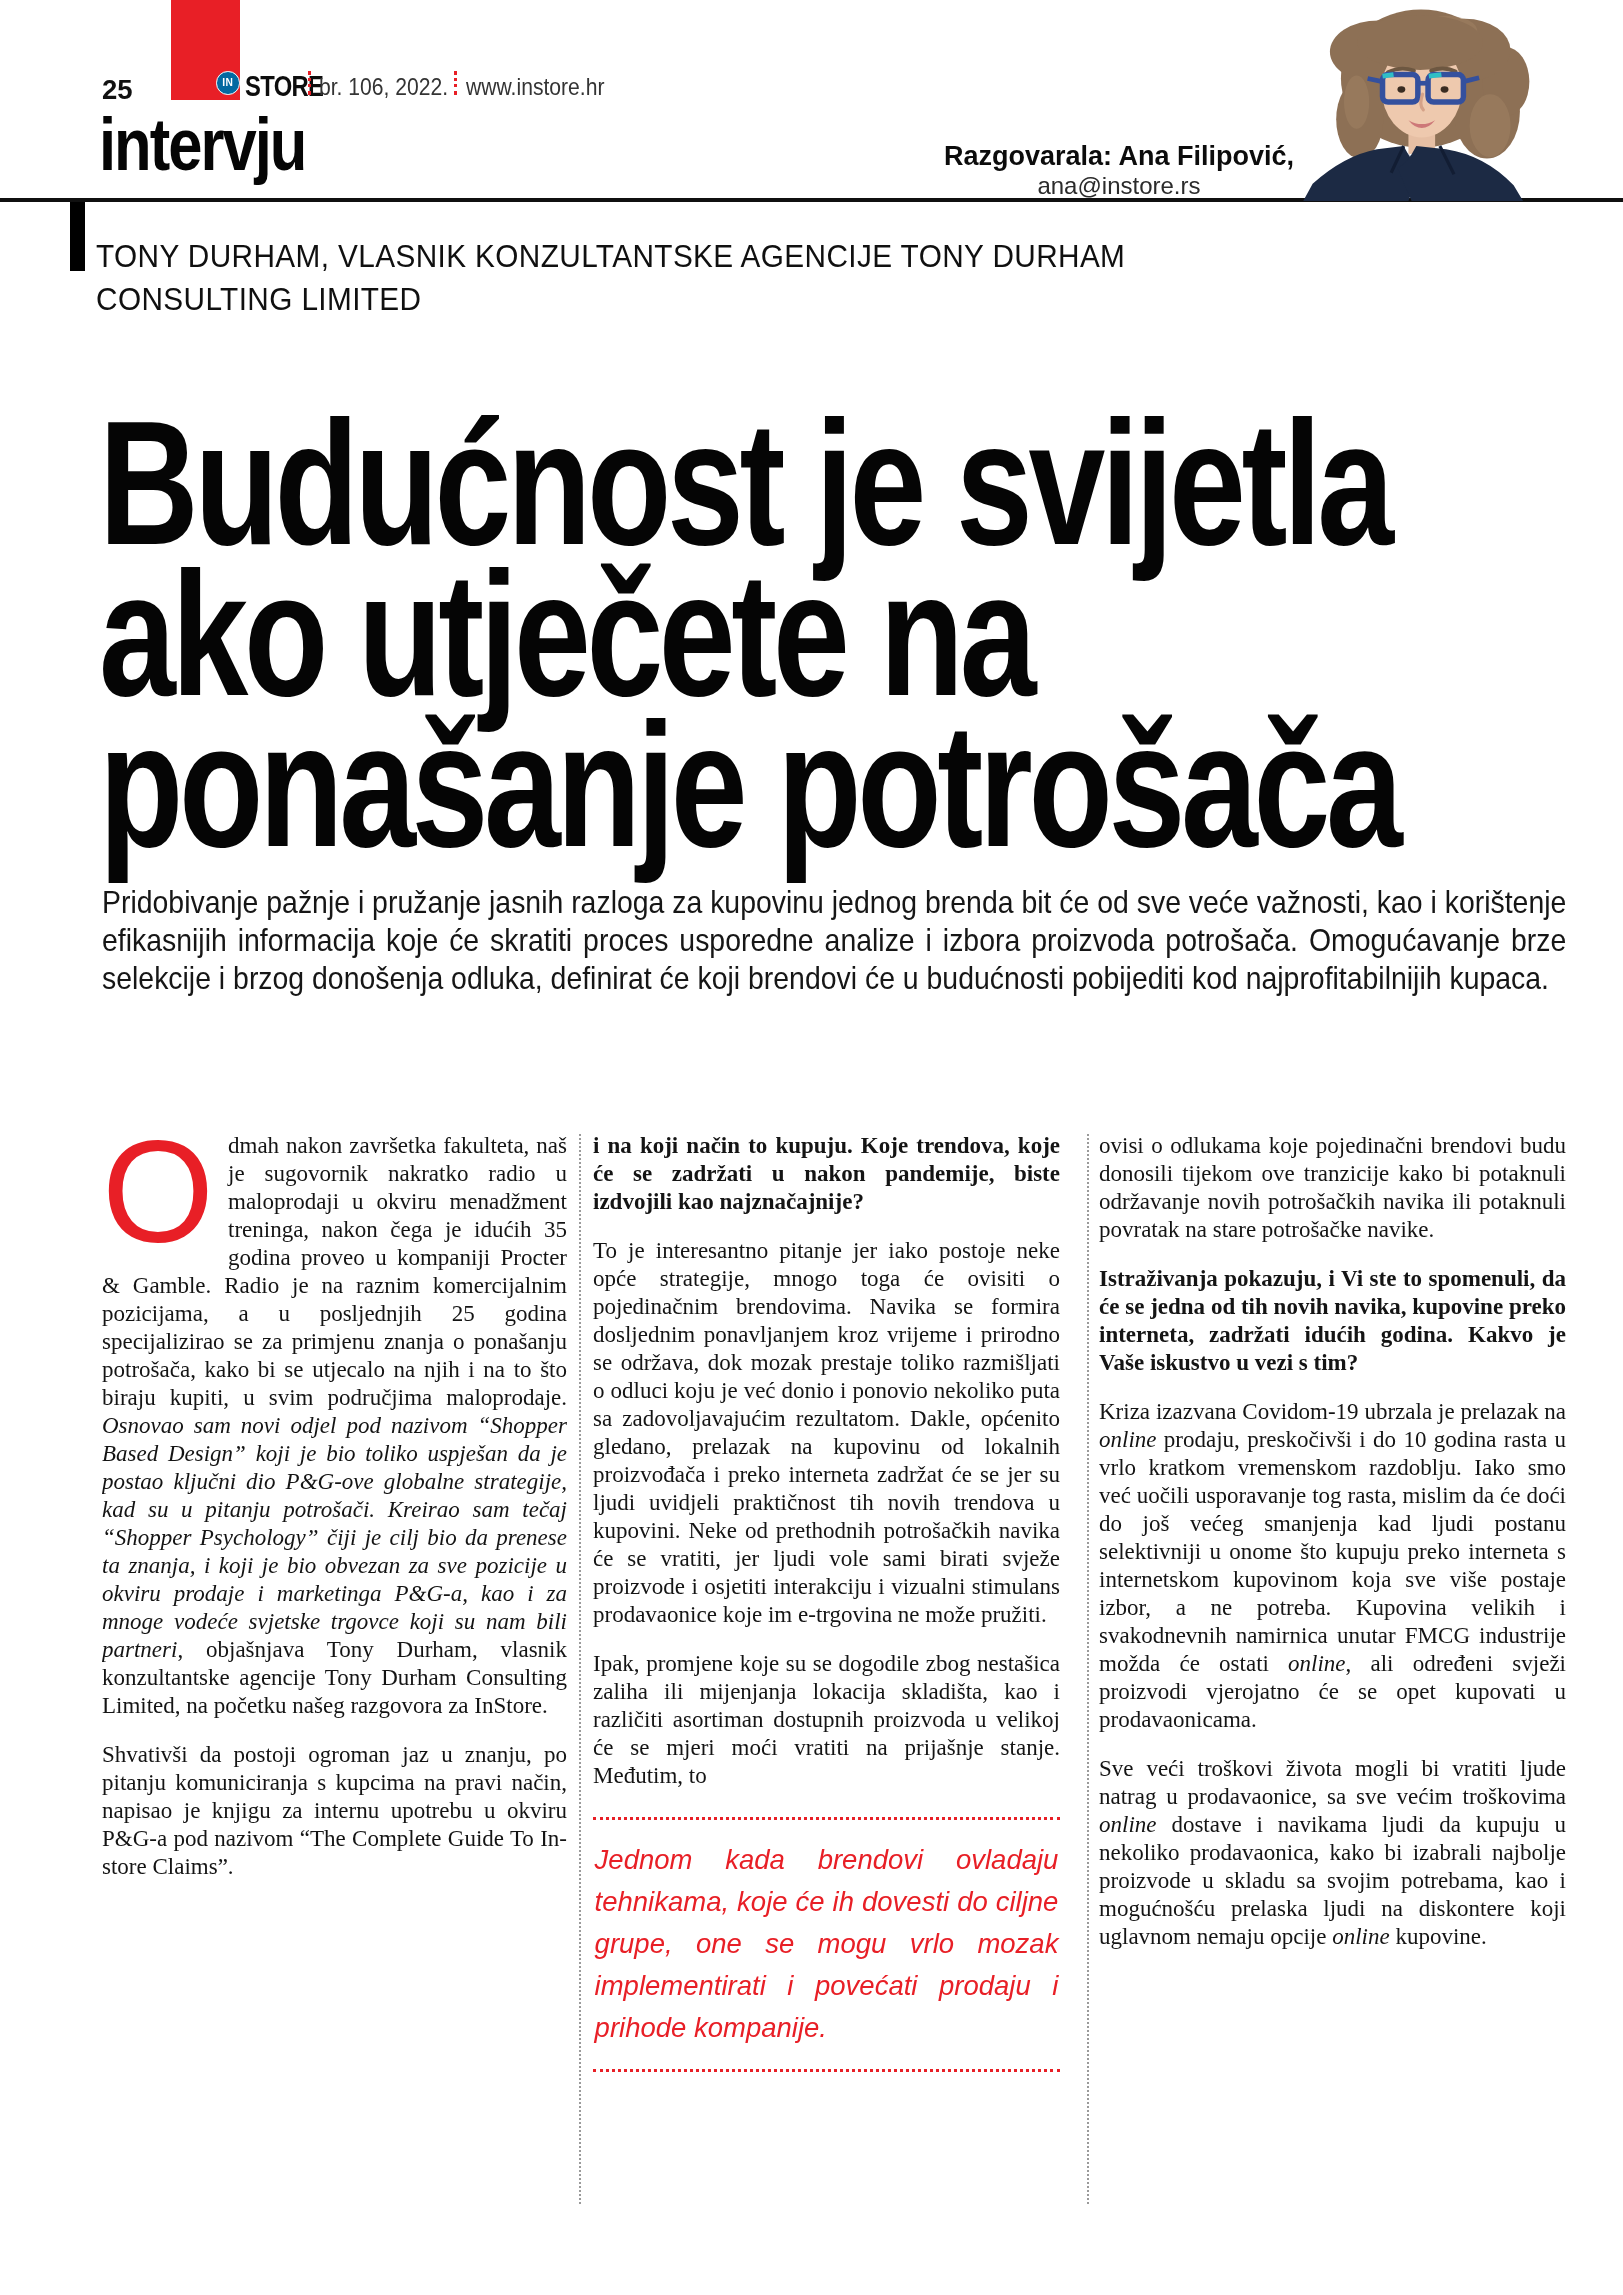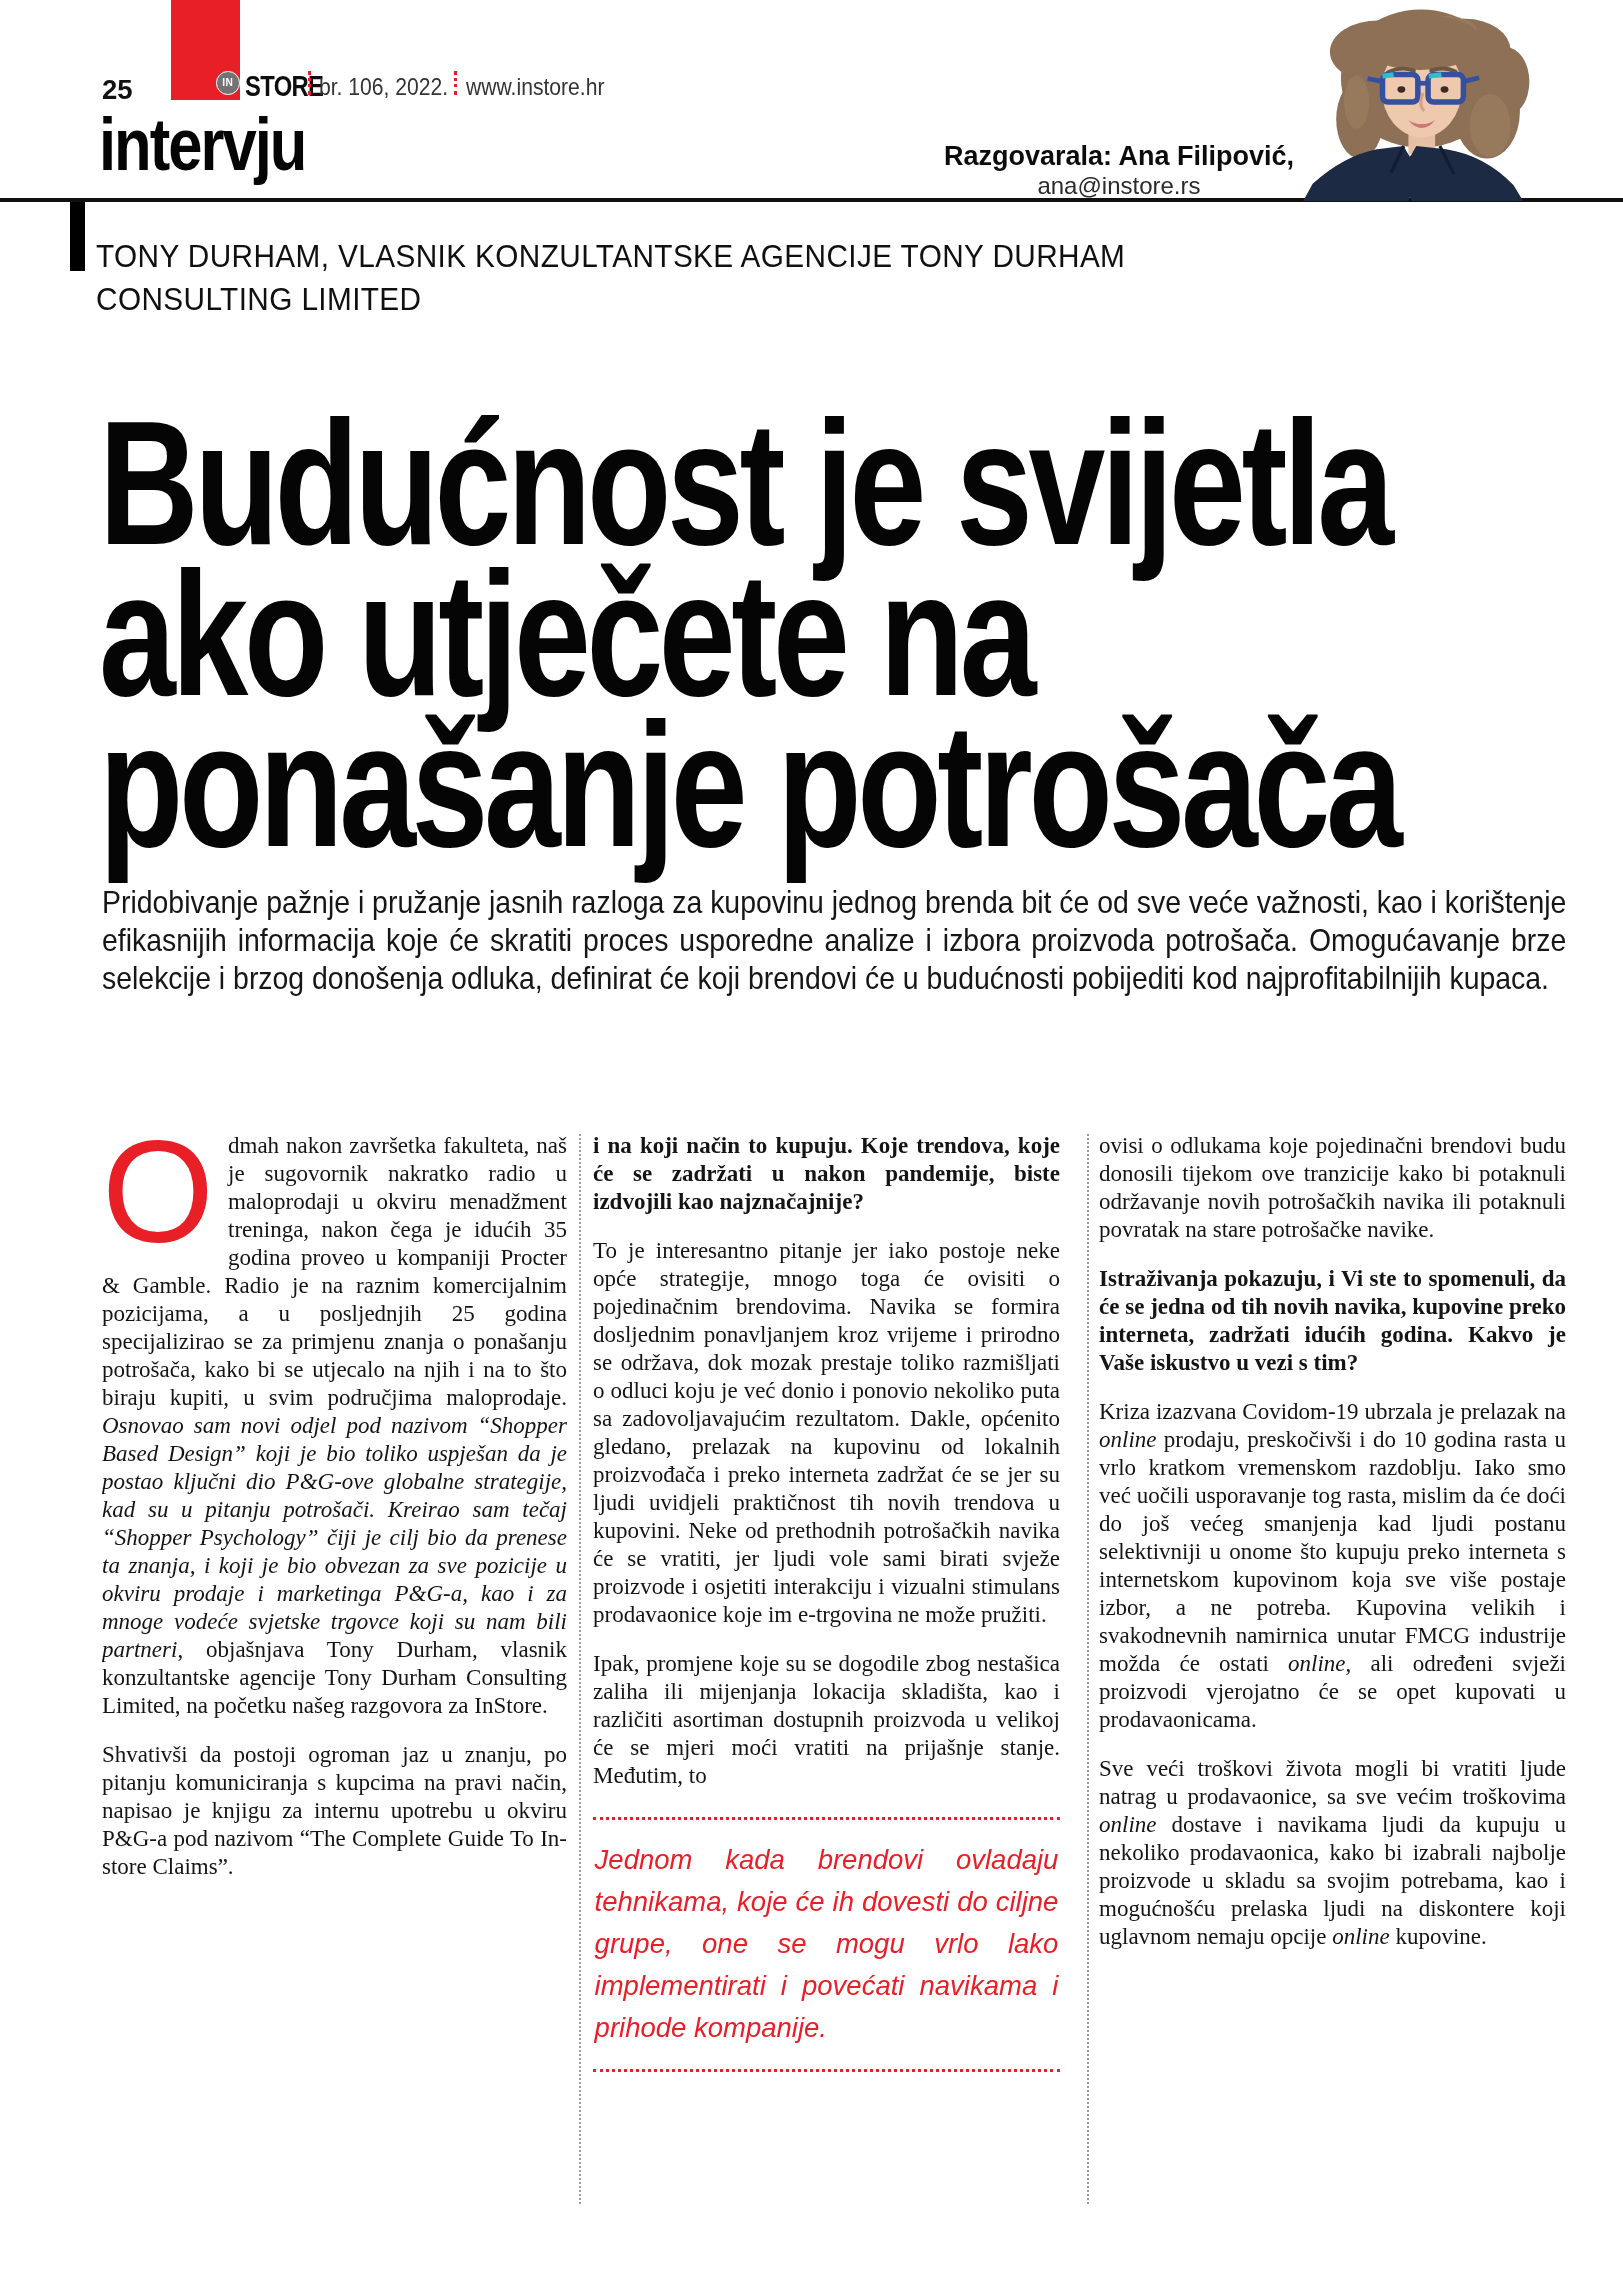--- a/index.html
+++ b/index.html
@@ -10,7 +10,7 @@
   .page-number{position:absolute;left:102px;top:74px;font-size:27.5px;font-weight:700;color:#111;}
   .logo-red{position:absolute;left:171px;top:0;width:69px;height:100px;background:#e81f26;}
   .logo-circle{position:absolute;left:216px;top:71px;width:23.6px;height:23.6px;border-radius:50%;
-    background:#737373;color:#fff;display:flex;align-items:center;justify-content:center;
+    background:#0369a1;color:#fff;display:flex;align-items:center;justify-content:center;
     font-size:10.2px;font-weight:700;letter-spacing:0.4px;border:1.6px solid #fff;box-sizing:border-box;}
   .logo-word{position:absolute;left:245px;top:70px;font-size:29px;font-weight:700;letter-spacing:-0.8px;
     transform:scaleX(.82);transform-origin:0 0;color:#0d0d0d;white-space:nowrap;}

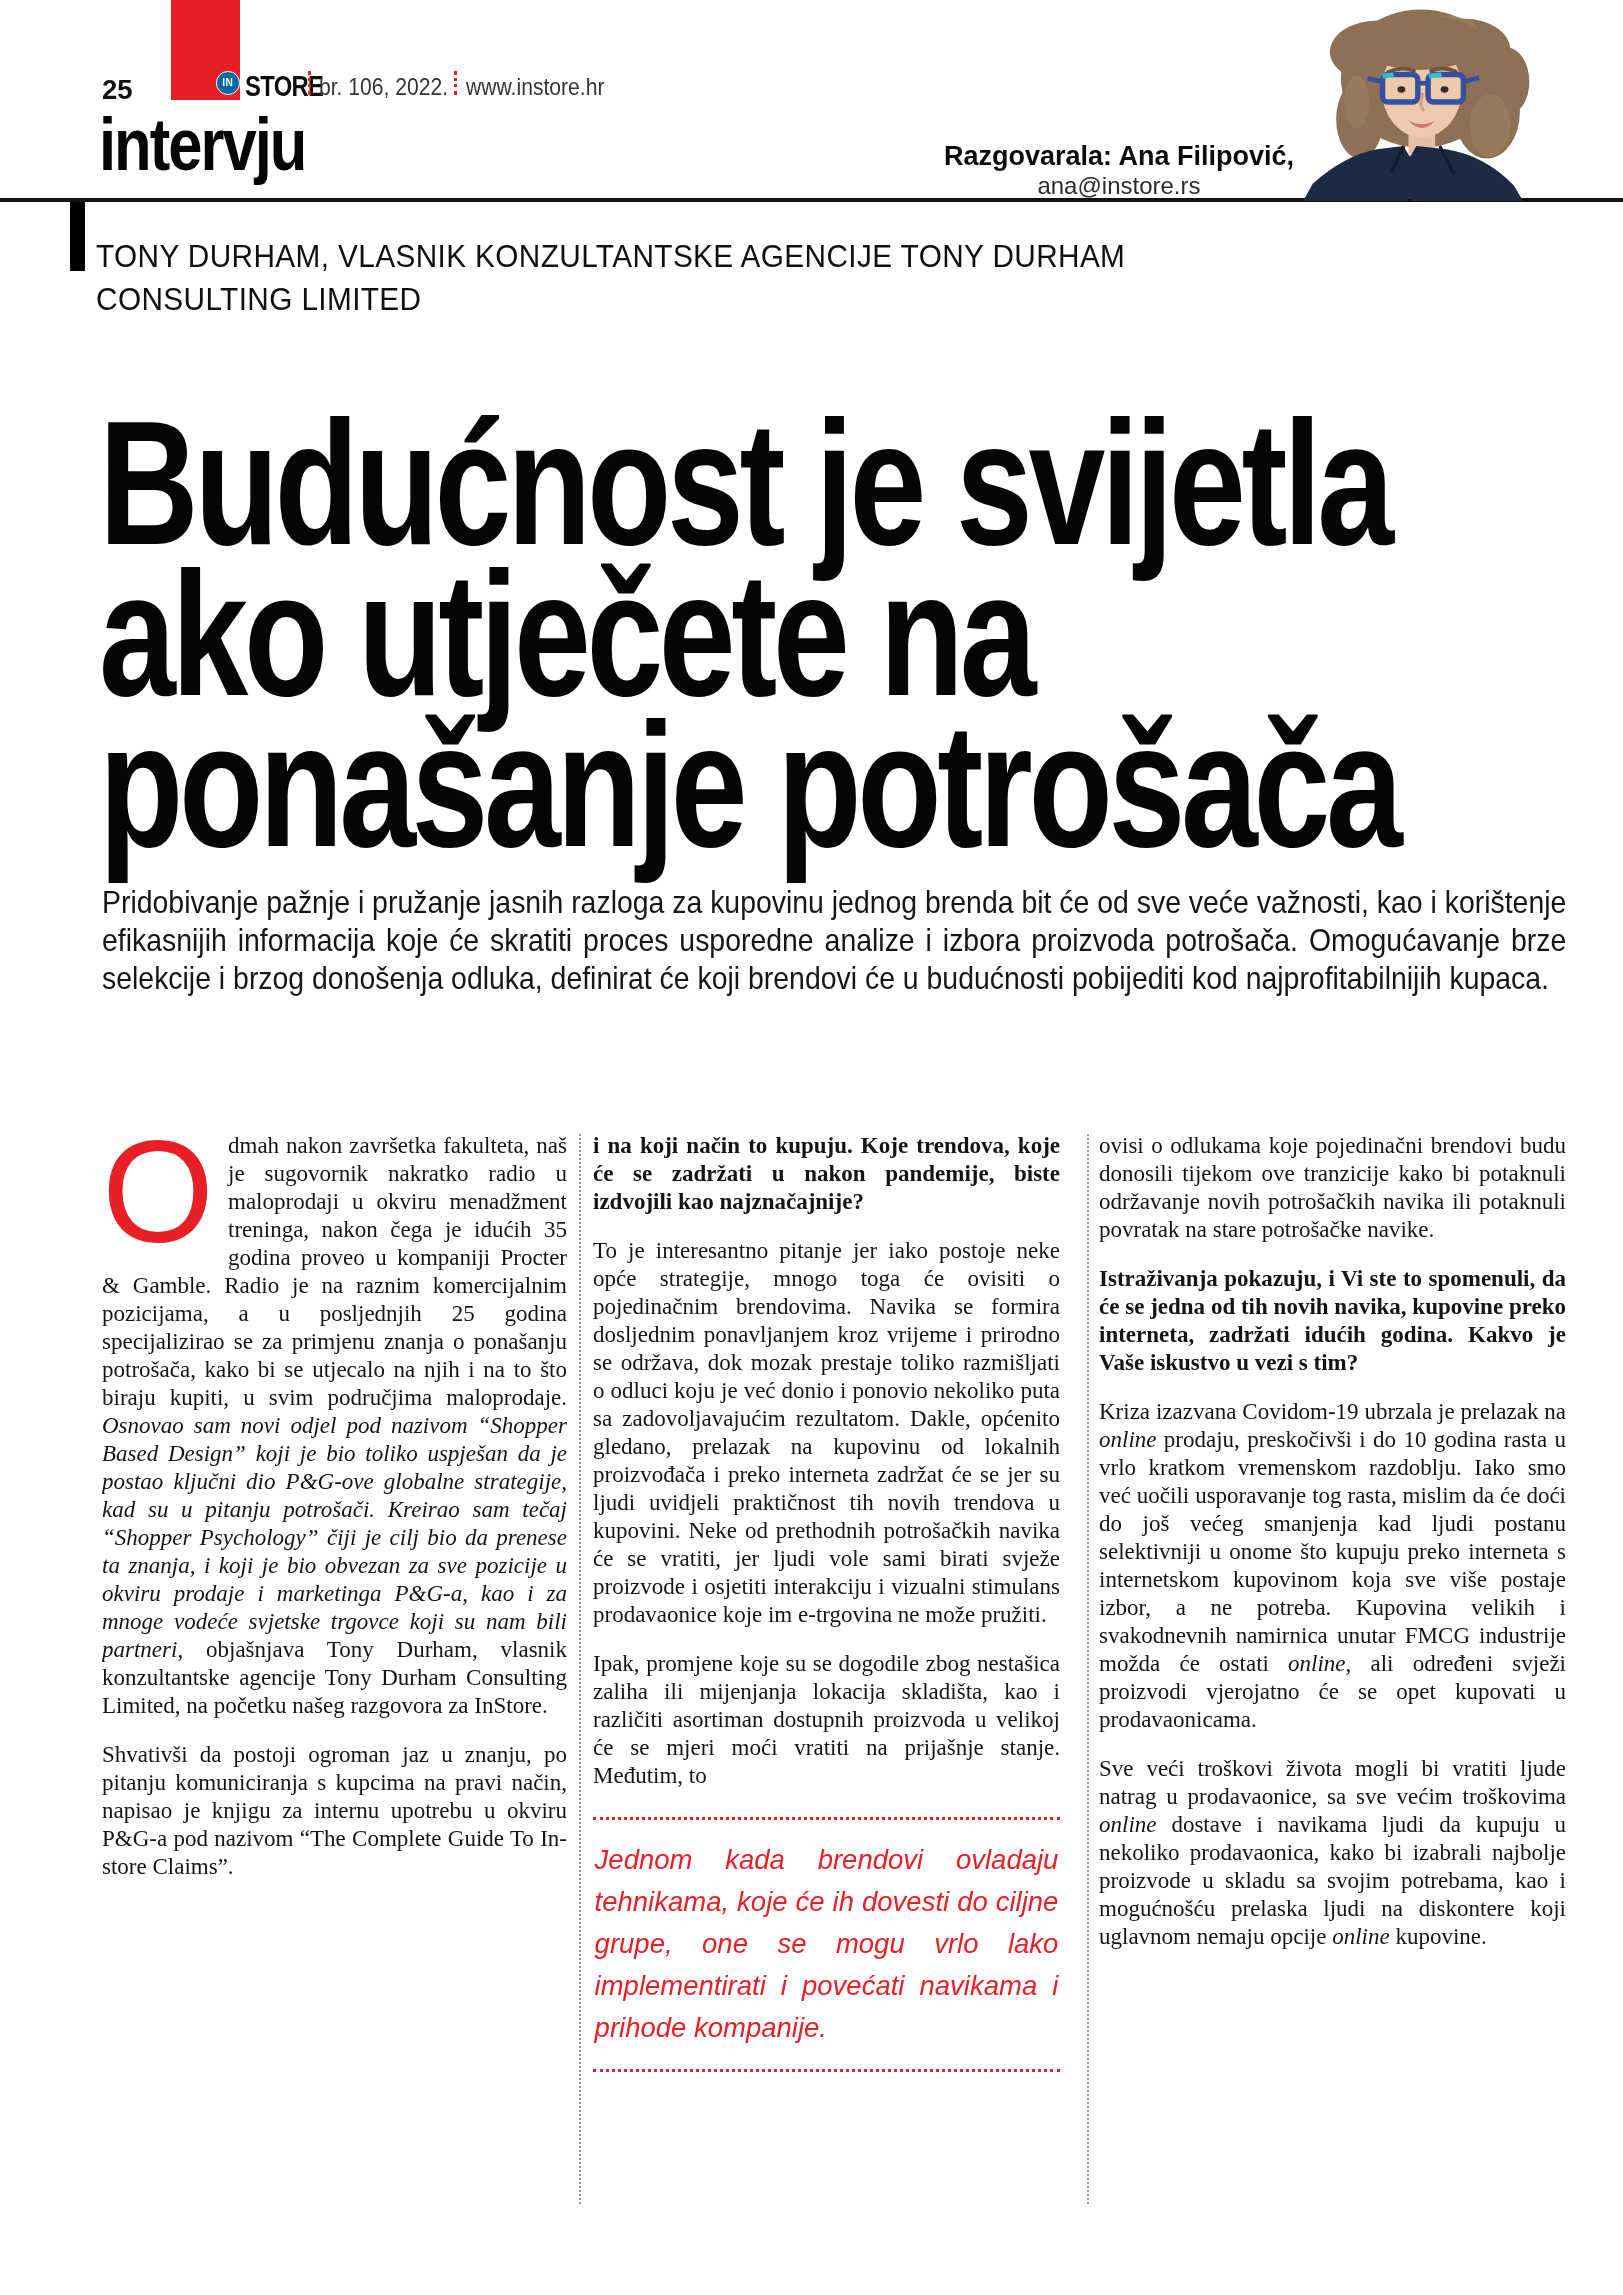--- a/index.html
+++ b/index.html
@@ -164,7 +164,7 @@
       <p><span>To je interesantno pitanje jer iako postoje neke opće strategije, mnogo toga će ovisiti o pojedinačnim brendovima. Navika se formira dosljednim ponavljanjem kroz vrijeme i prirodno se održava, dok mozak prestaje toliko razmišljati o odluci koju je već donio i ponovio nekoliko puta sa zadovoljavajućim rezultatom. Dakle, općenito gledano, prelazak na kupovinu od lokalnih proizvođača i preko interneta zadržat će se jer su ljudi uvidjeli praktičnost tih novih trendova u kupovini. Neke od prethodnih potrošačkih navika će se vratiti, jer ljudi vole sami birati svježe proizvode i osjetiti interakciju i vizualni stimulans prodavaonice koje im e-trgovina ne može pružiti.</span></p>
       <p><span>Ipak, promjene koje su se dogodile zbog nestašica zaliha ili mijenjanja lokacija skladišta, kao i različiti asortiman dostupnih proizvoda u velikoj će se mjeri moći vratiti na prijašnje stanje. Međutim, to</span></p>
       <blockquote class="pull-quote">
-        <p>Jednom kada brendovi ovladaju tehnikama, koje će ih dovesti do ciljne grupe, one se mogu vrlo lako implementirati i povećati navikama i prihode kompanije.</p>
+        <p>Jednom kada brendovi ovladaju tehnikama, koje će ih dovesti do ciljne grupe, one se mogu vrlo mozak implementirati i povećati prodaju i prihode kompanije.</p>
       </blockquote>
     </div>
     <div class="vsep vsep2"></div>

